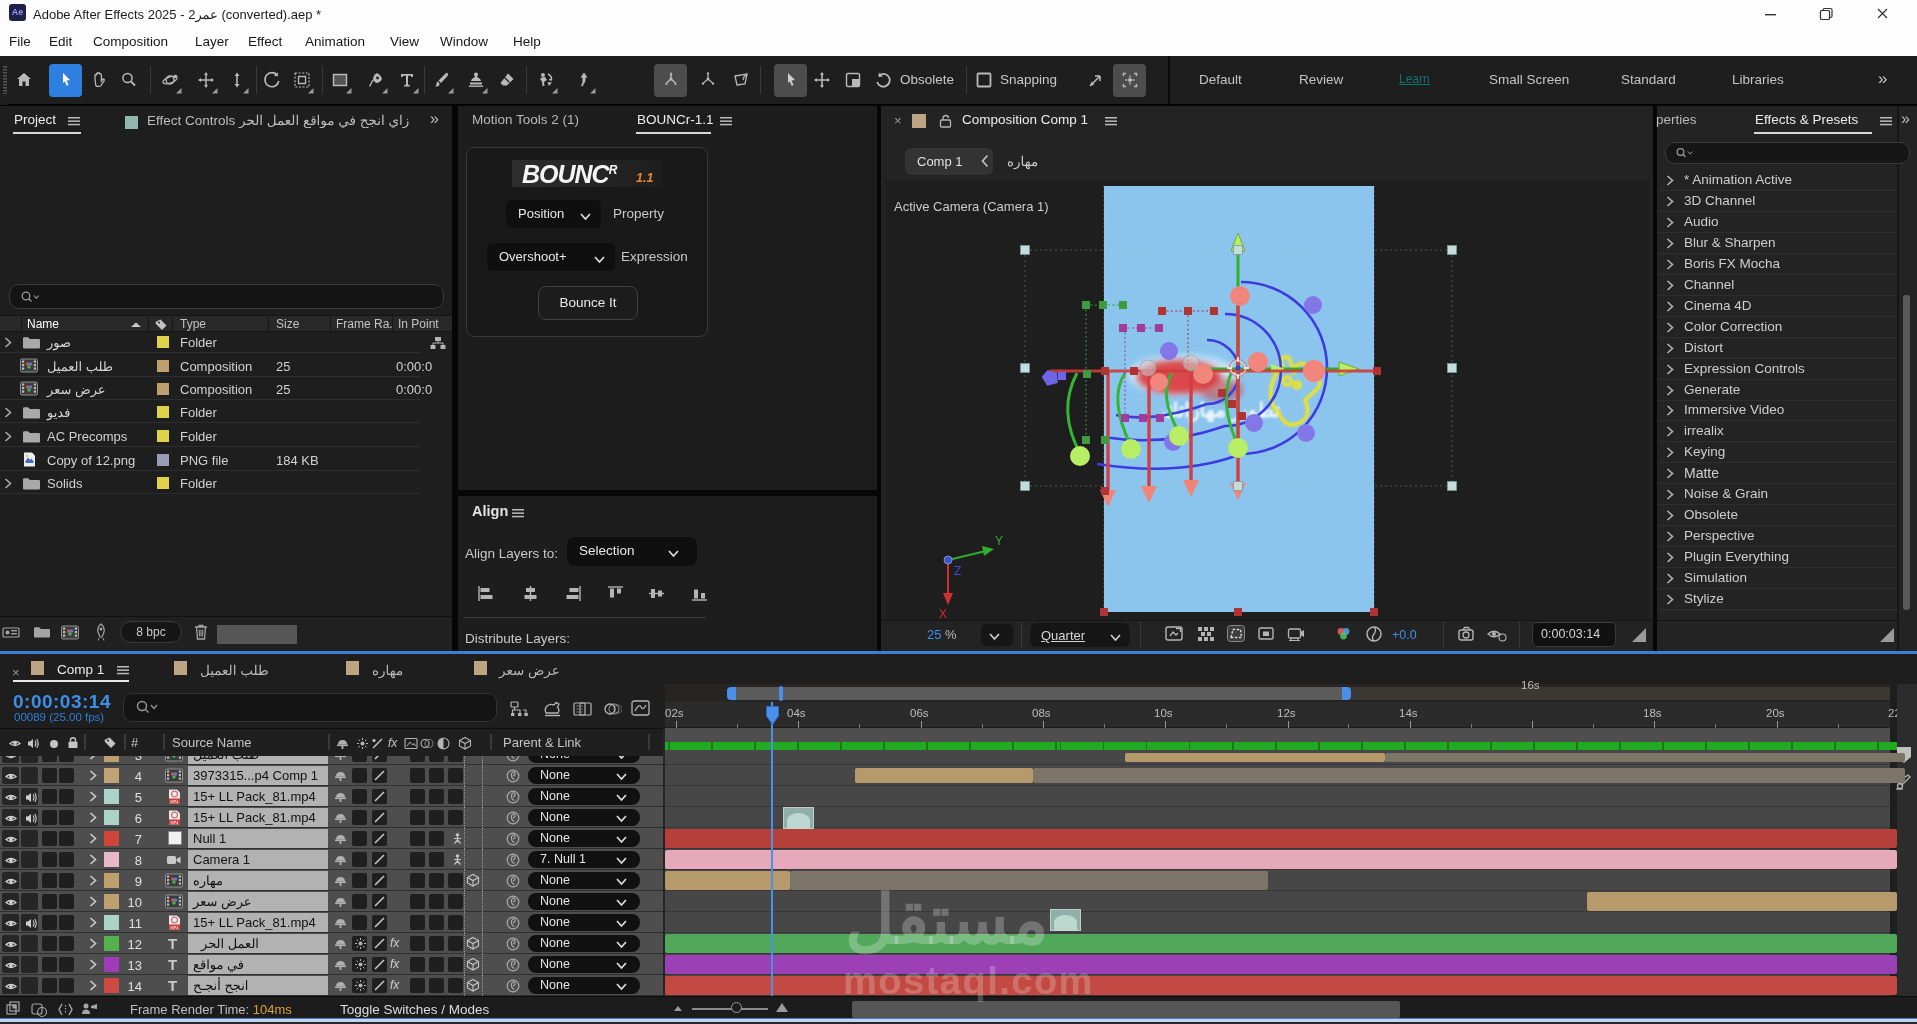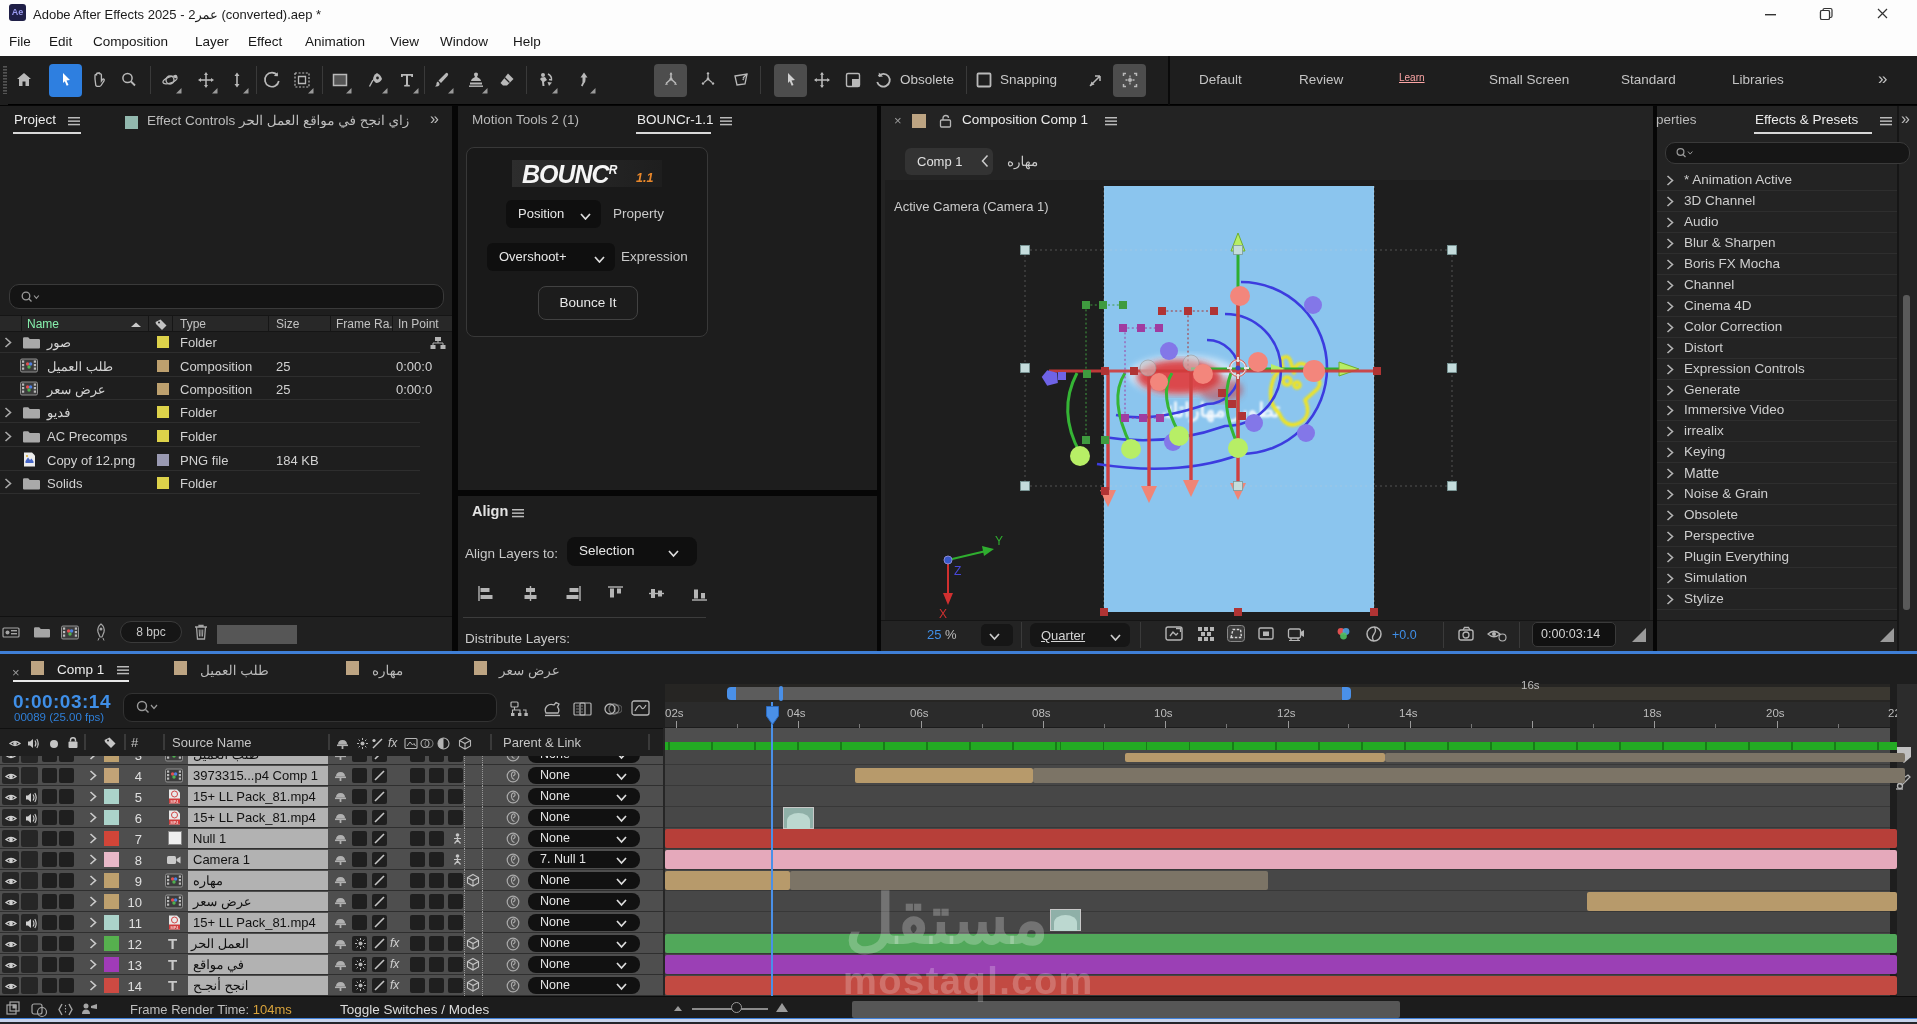--- a/index.html
+++ b/index.html
@@ -205,7 +205,7 @@
 <div class="a" style="left:1168px;top:56px;width:2px;height:49px;background:#0a0a0a;"></div>
 <div class="a" style="left:1199px;top:72px;white-space:nowrap;font-size:13.5px;color:#c4c4c4;">Default</div>
 <div class="a" style="left:1299px;top:72px;white-space:nowrap;font-size:13.5px;color:#c4c4c4;">Review</div>
-<div class="a" style="left:1399px;top:72px;white-space:nowrap;font-size:10px;color:#fca5a5;text-decoration:underline;">Learn</div>
+<div class="a" style="left:1399px;top:72px;white-space:nowrap;font-size:12px;color:#0f766e;text-decoration:underline;">Learn</div>
 <div class="a" style="left:1489px;top:72px;white-space:nowrap;font-size:13.5px;color:#c4c4c4;">Small Screen</div>
 <div class="a" style="left:1621px;top:72px;white-space:nowrap;font-size:13.5px;color:#c4c4c4;">Standard</div>
 <div class="a" style="left:1732px;top:72px;white-space:nowrap;font-size:13.5px;color:#c4c4c4;">Libraries</div>

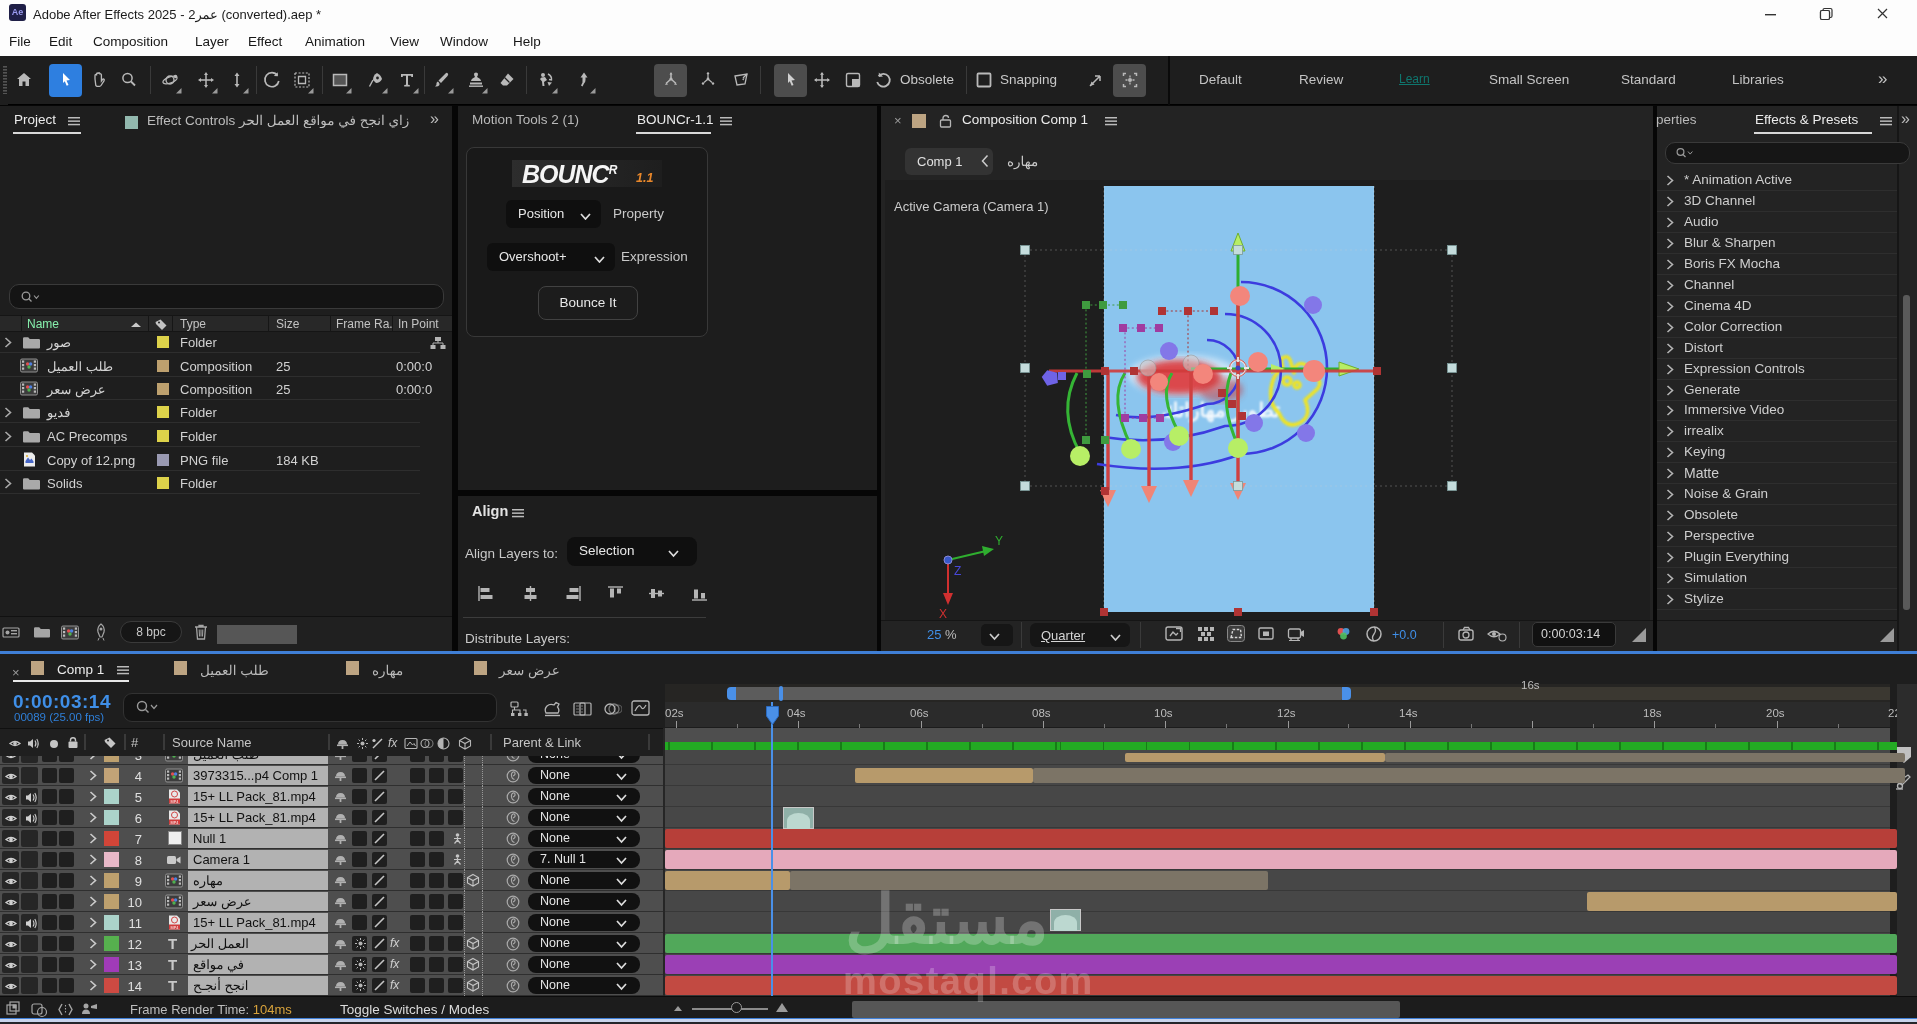--- a/index.html
+++ b/index.html
@@ -228,7 +228,7 @@
     <path d="M13 4.5 l2.4 2.8 l2.4-2.8" fill="none" stroke="#999" stroke-width="1.1"></path>
   </svg>
 <div class="a" style="left:0px;top:315px;width:452px;height:17px;background:#282828;border-top:1px solid #151515;border-bottom:1px solid #151515;"></div>
-<div class="a" style="left:27px;top:317px;white-space:nowrap;font-size:12px;color:#86efac;">Name</div>
+<div class="a" style="left:27px;top:317px;white-space:nowrap;font-size:12px;color:#ffffff;">Name</div>
 <div class="a" style="left:180px;top:317px;white-space:nowrap;font-size:12px;color:#c3c3c3;">Type</div>
 <div class="a" style="left:276px;top:317px;white-space:nowrap;font-size:12px;color:#c3c3c3;">Size</div>
 <div class="a" style="left:398px;top:317px;white-space:nowrap;font-size:12px;color:#c3c3c3;text-align:right;">In Point</div>

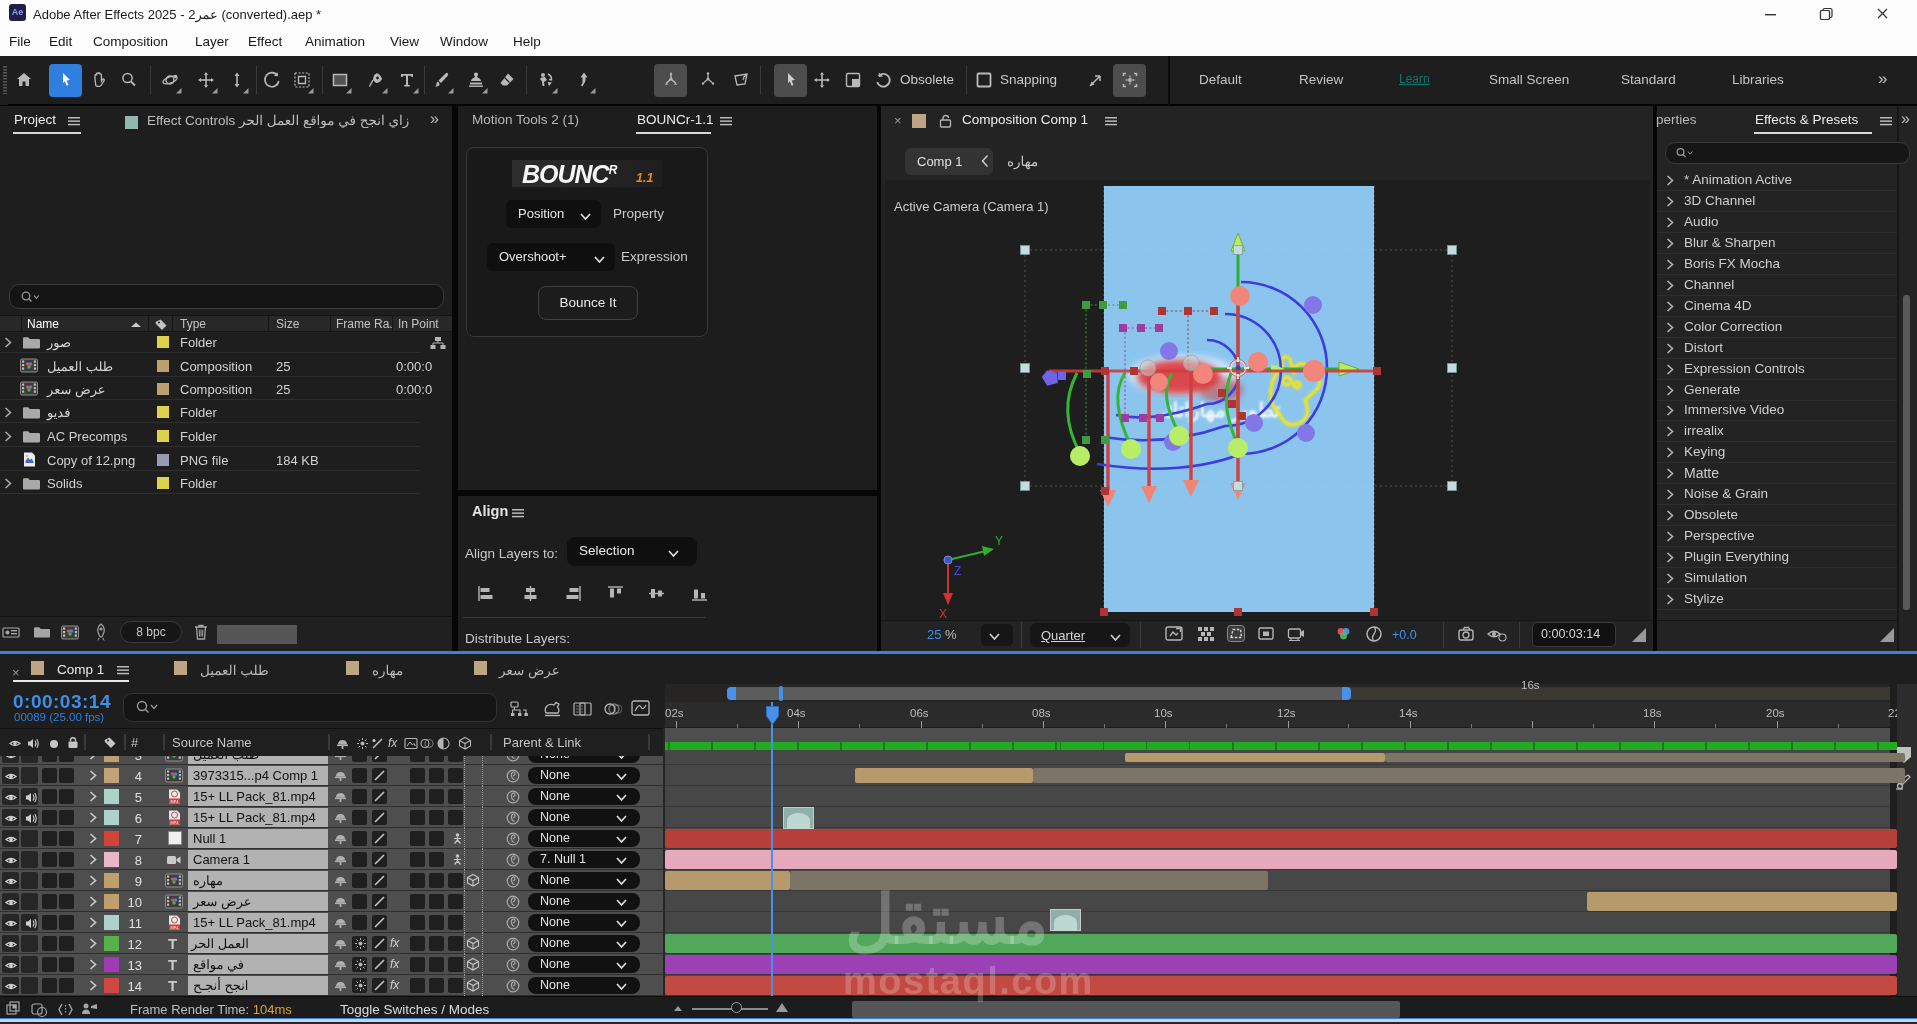--- a/index.html
+++ b/index.html
@@ -1367,7 +1367,7 @@
 <div class="a" style="left:104px;top:936px;width:15px;height:15px;background:#56b04e;"></div>
 <div class="a" style="left:124px;top:937px;white-space:nowrap;font-size:13px;color:#e0e0e0;width:18px;text-align:right;">12</div>
 <div class="a" style="left:168px;top:935px;white-space:nowrap;font-size:15px;font-weight:bold;color:#c9c9c9;">T</div>
-<div class="a" style="left:188px;top:934px;width:140px;height:19px;background:#b2b2b2;color:#111;font-size:13px;line-height:19px;padding-left:3px;white-space:nowrap;overflow:hidden;direction:rtl;unicode-bidi:embed;text-align:left;">العمل الحر</div>
+<div class="a" style="left:188px;top:934px;width:140px;height:19px;background:#b2b2b2;color:#111;font-size:13px;line-height:19px;padding-left:13px;white-space:nowrap;overflow:hidden;direction:rtl;unicode-bidi:embed;text-align:left;">العمل الحر</div>
 <svg class="a" style="left:334px;top:937px;" width="13" height="13" viewBox="0 0 13 13">
     <path d="M2 7.5 Q2 3 6.5 3 Q11 3 11 7.5 Z" fill="#b0b0b0"></path>
     <rect x="1" y="7.5" width="11" height="1.6" fill="#b0b0b0"></rect>

